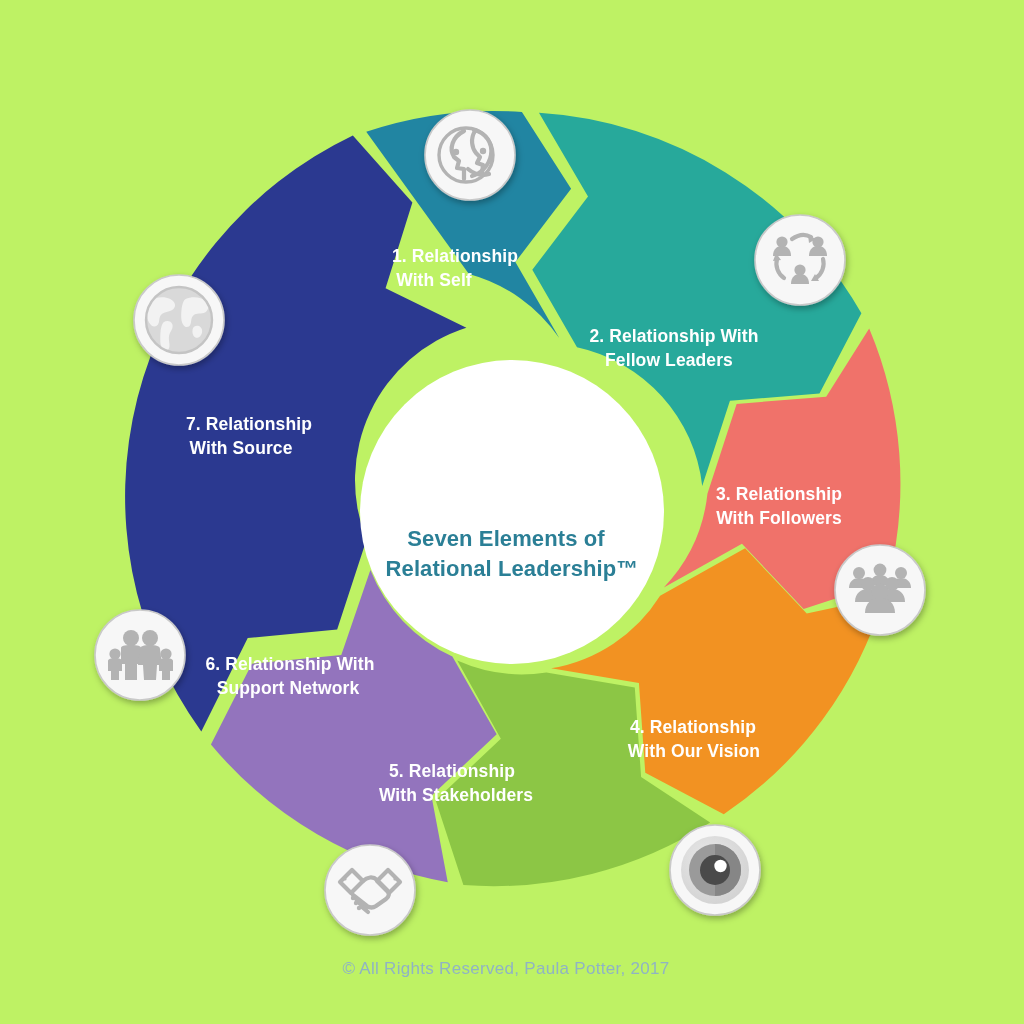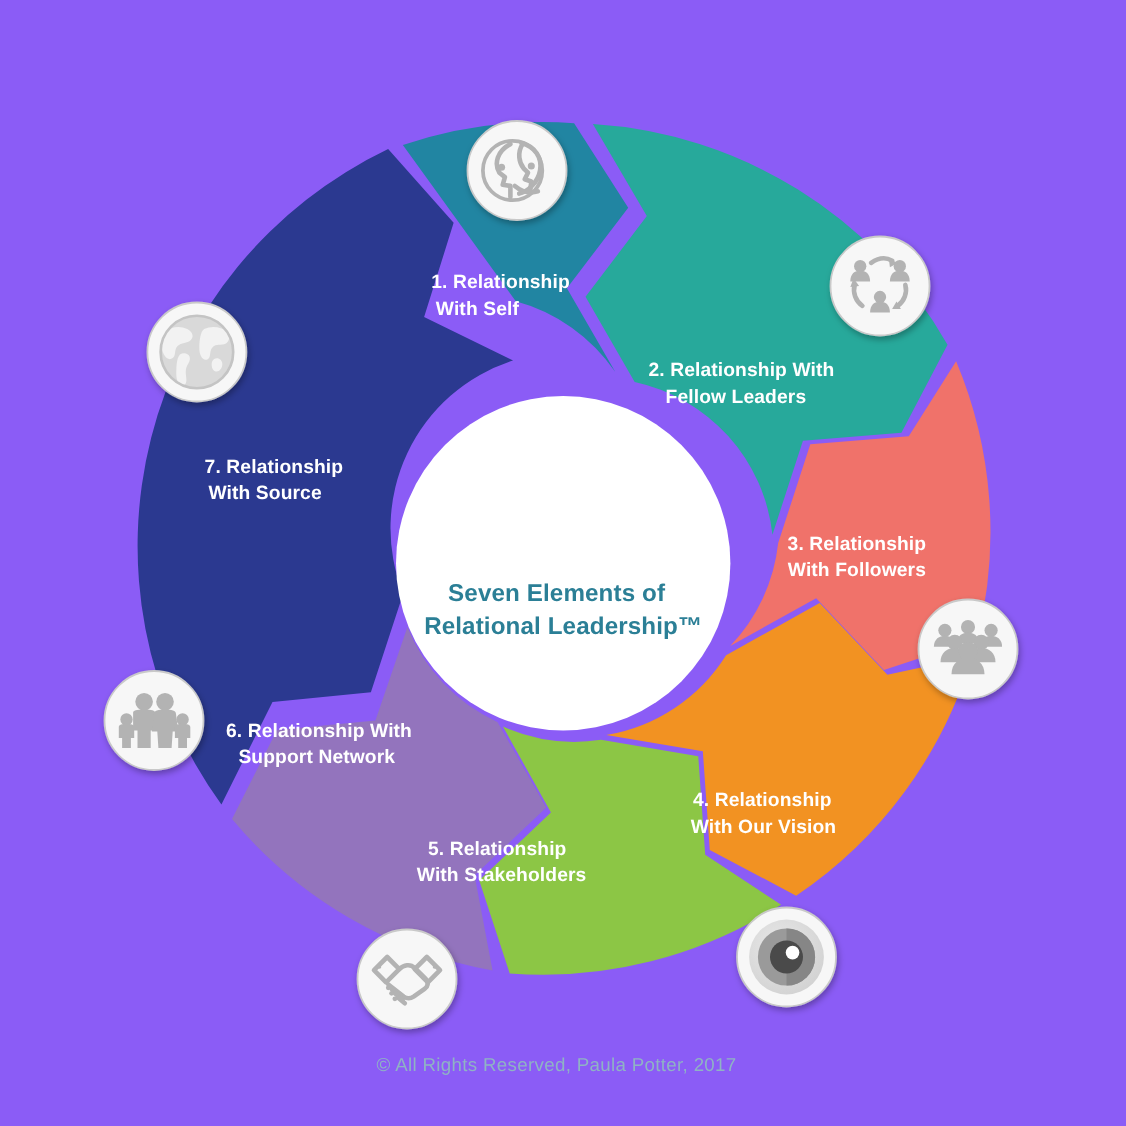--- a/index.html
+++ b/index.html
@@ -18,7 +18,7 @@
     position: relative;
     width: 1024px;
     height: 1024px;
-    background: #8b5cf6;
+    background: #bef264;
   }
   svg.diagram {
     position: absolute;

